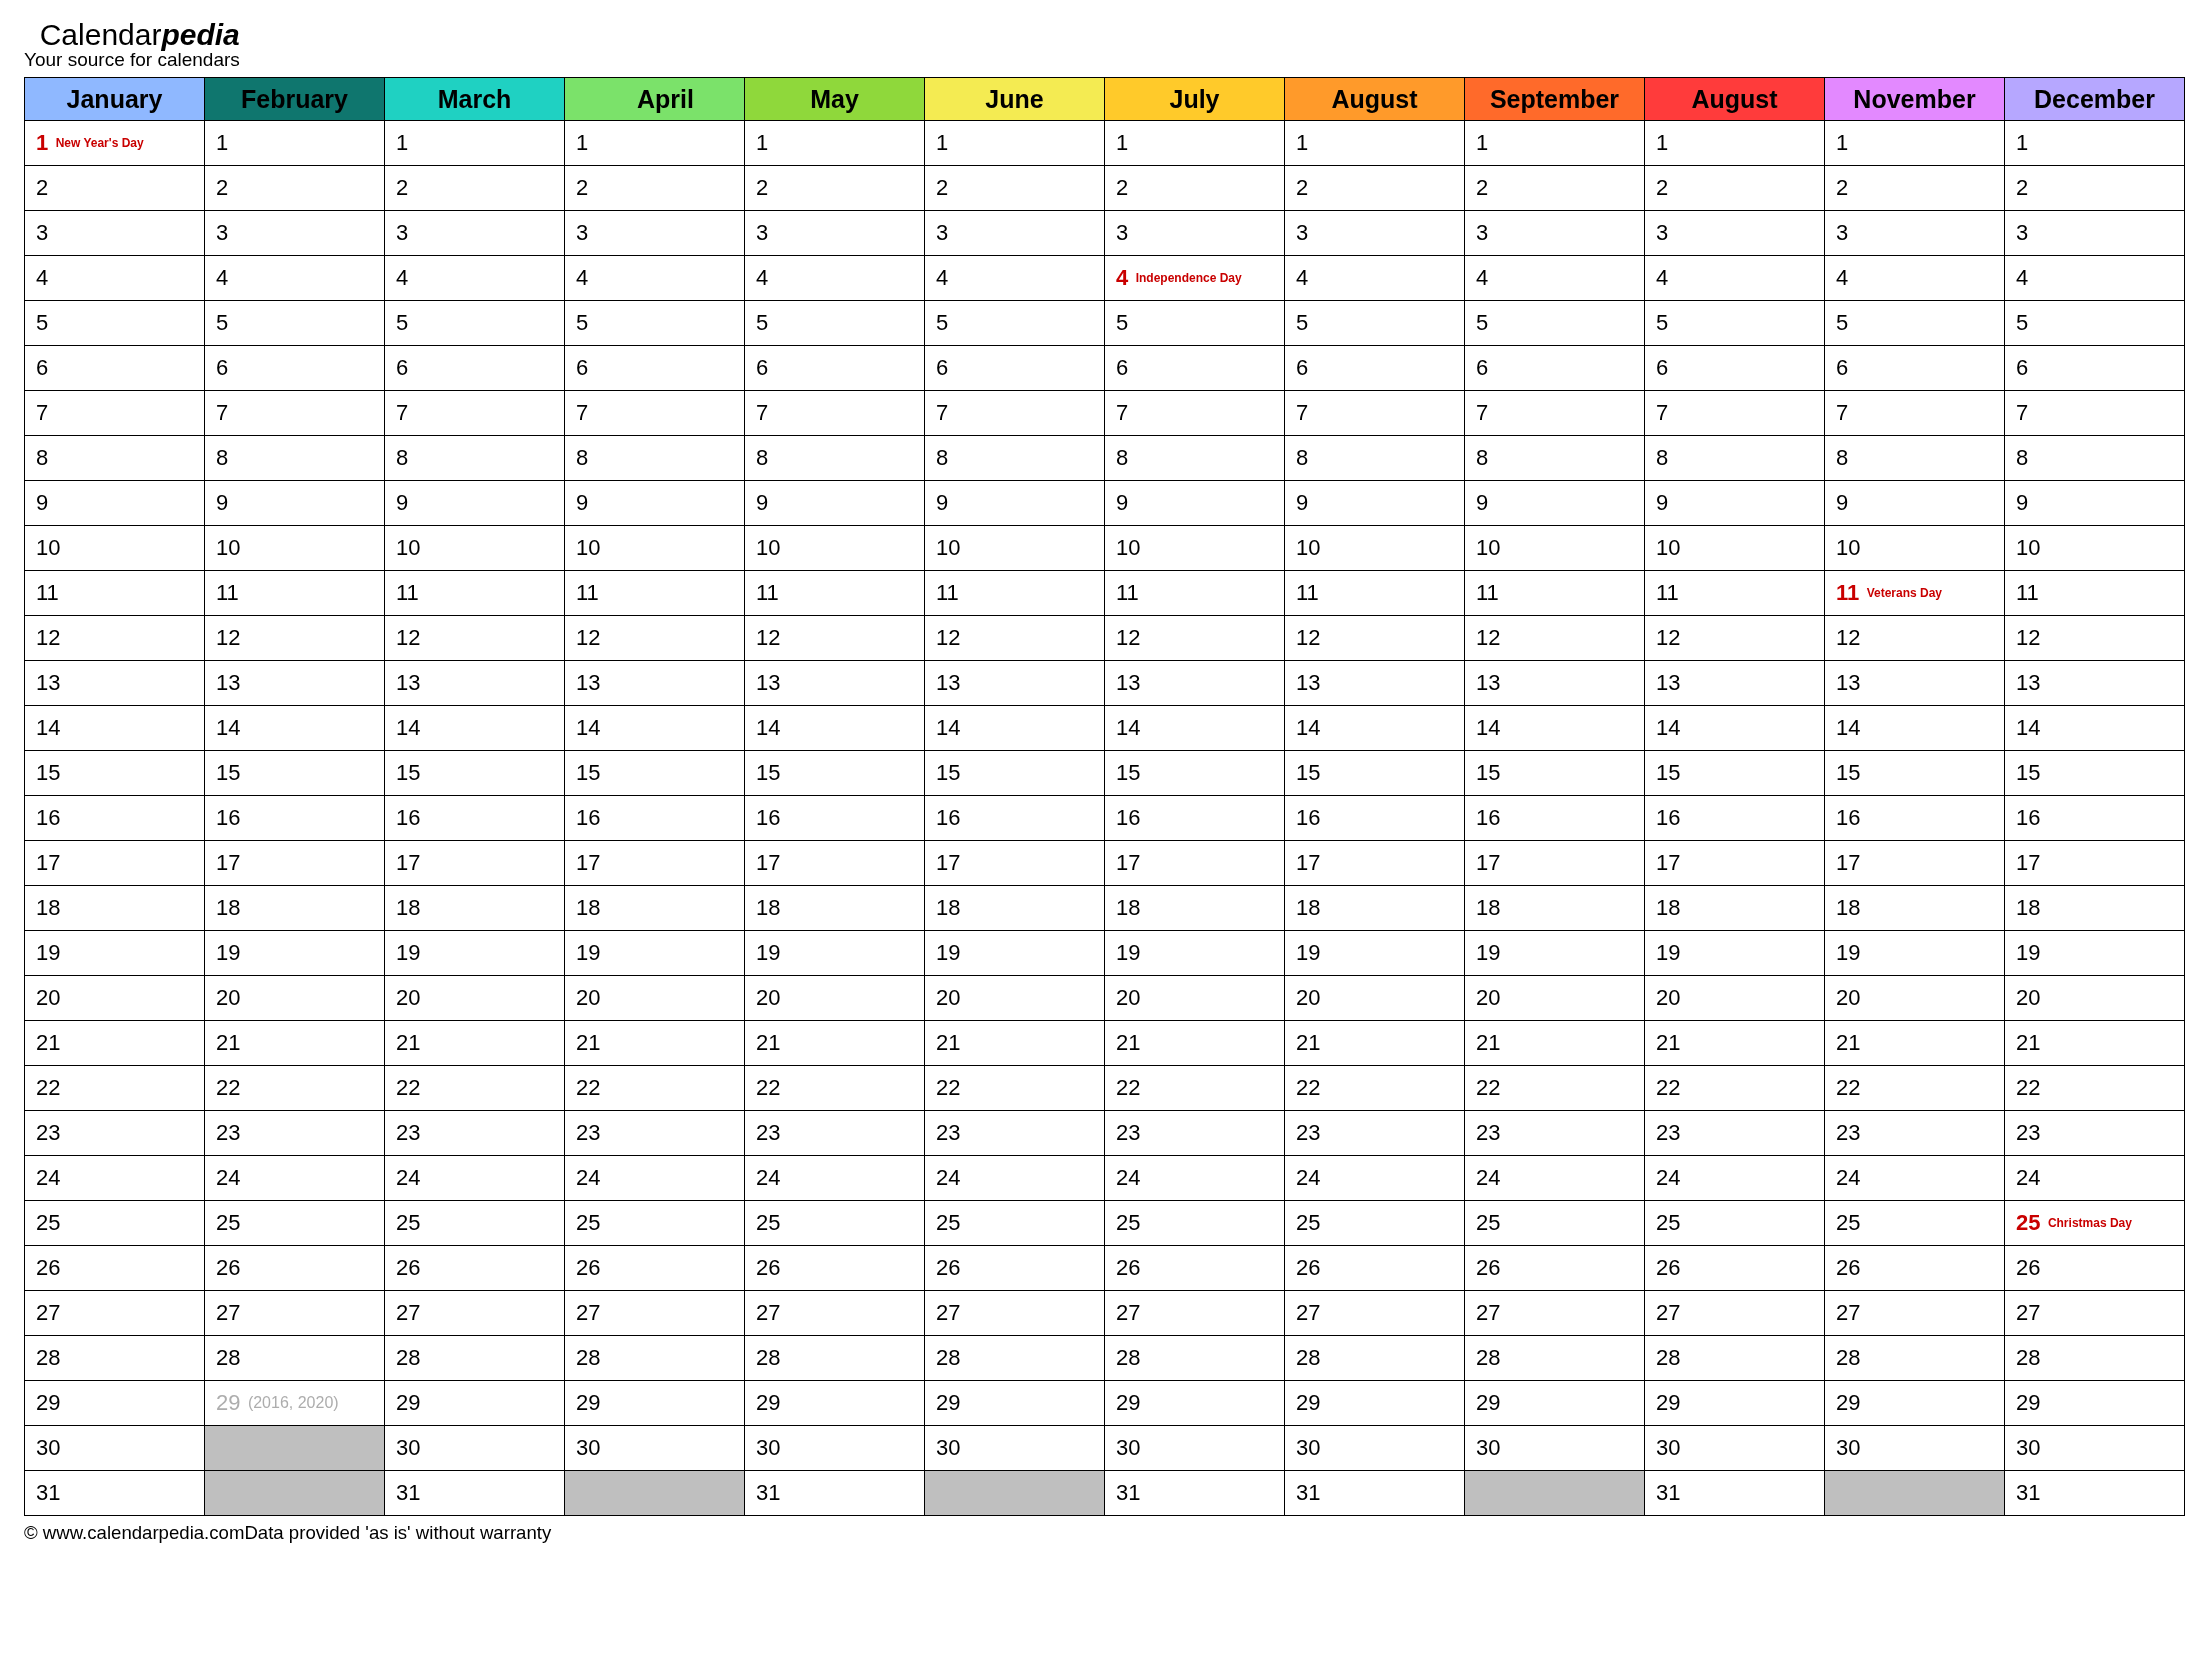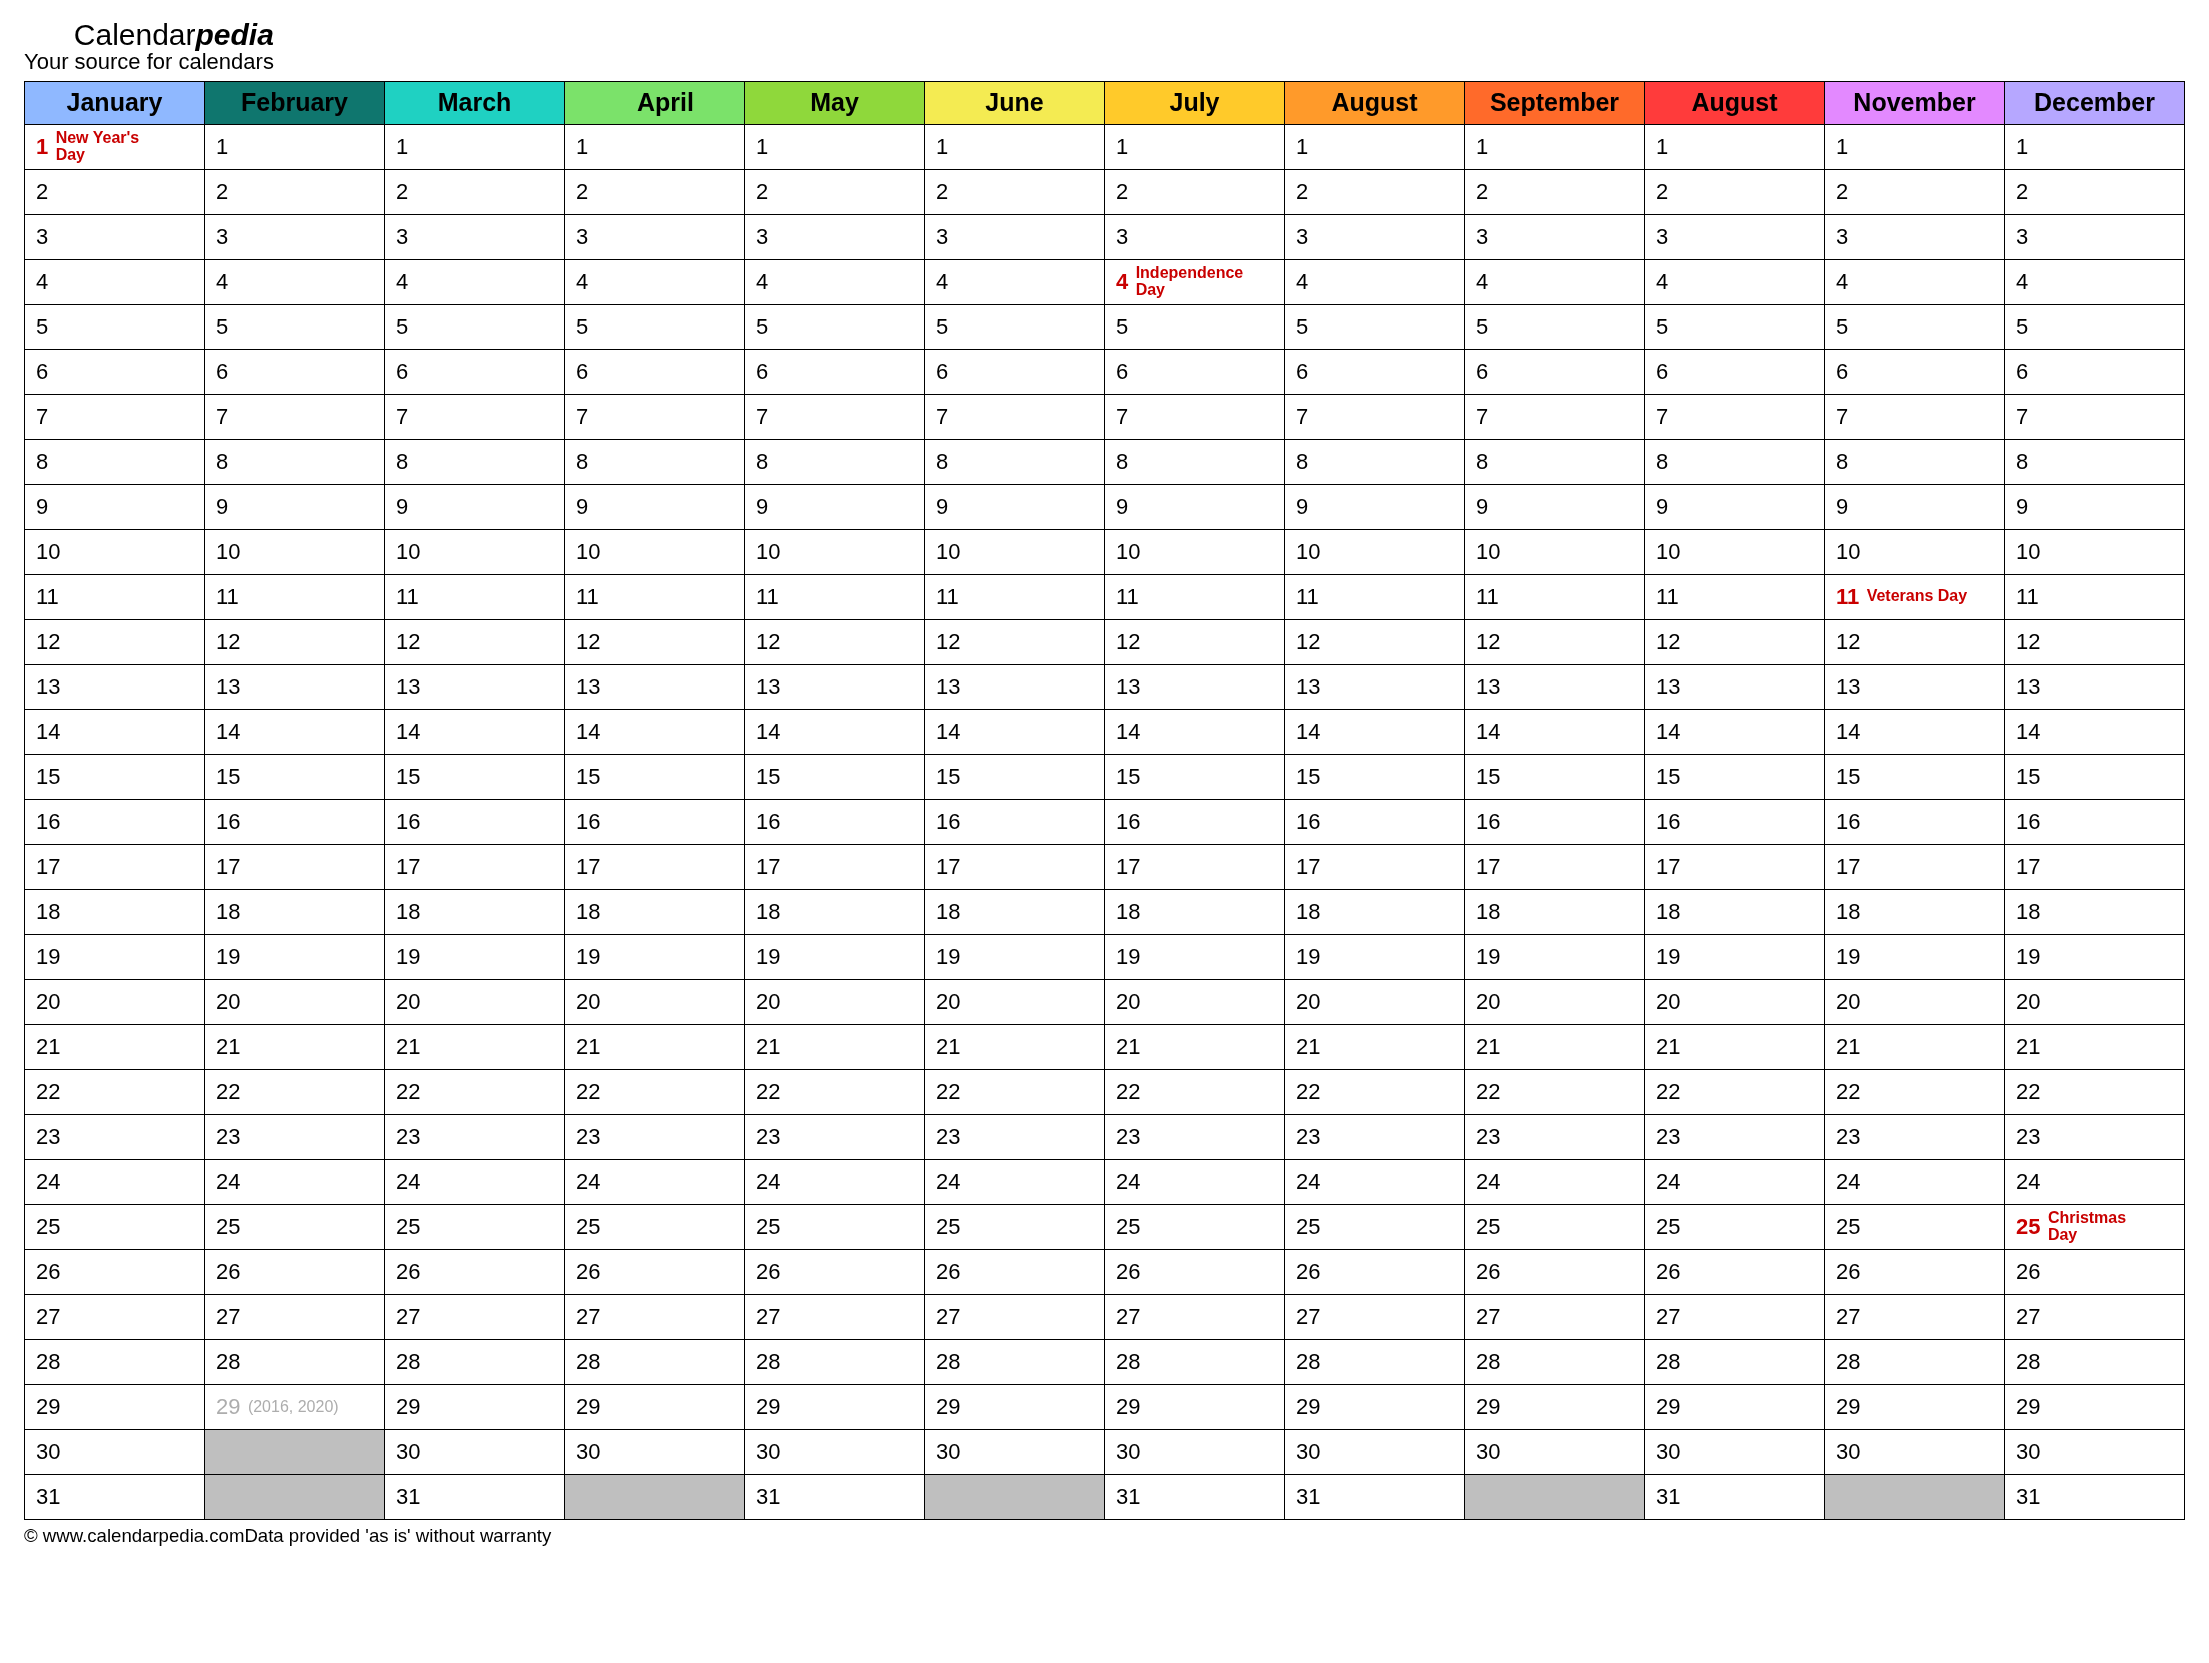--- a/index.html
+++ b/index.html
@@ -27,7 +27,7 @@
   }
   .brand-top { font-size: 30px; font-weight: 400; color:#000; }
   .brand-top .pedia { font-style: italic; font-weight: bold; }
-  .brand-sub { font-size: 22px; color:#000; }
+  .brand-sub { font-size: 19px; color:#000; }
 
   table.cal {
     border-collapse: collapse;

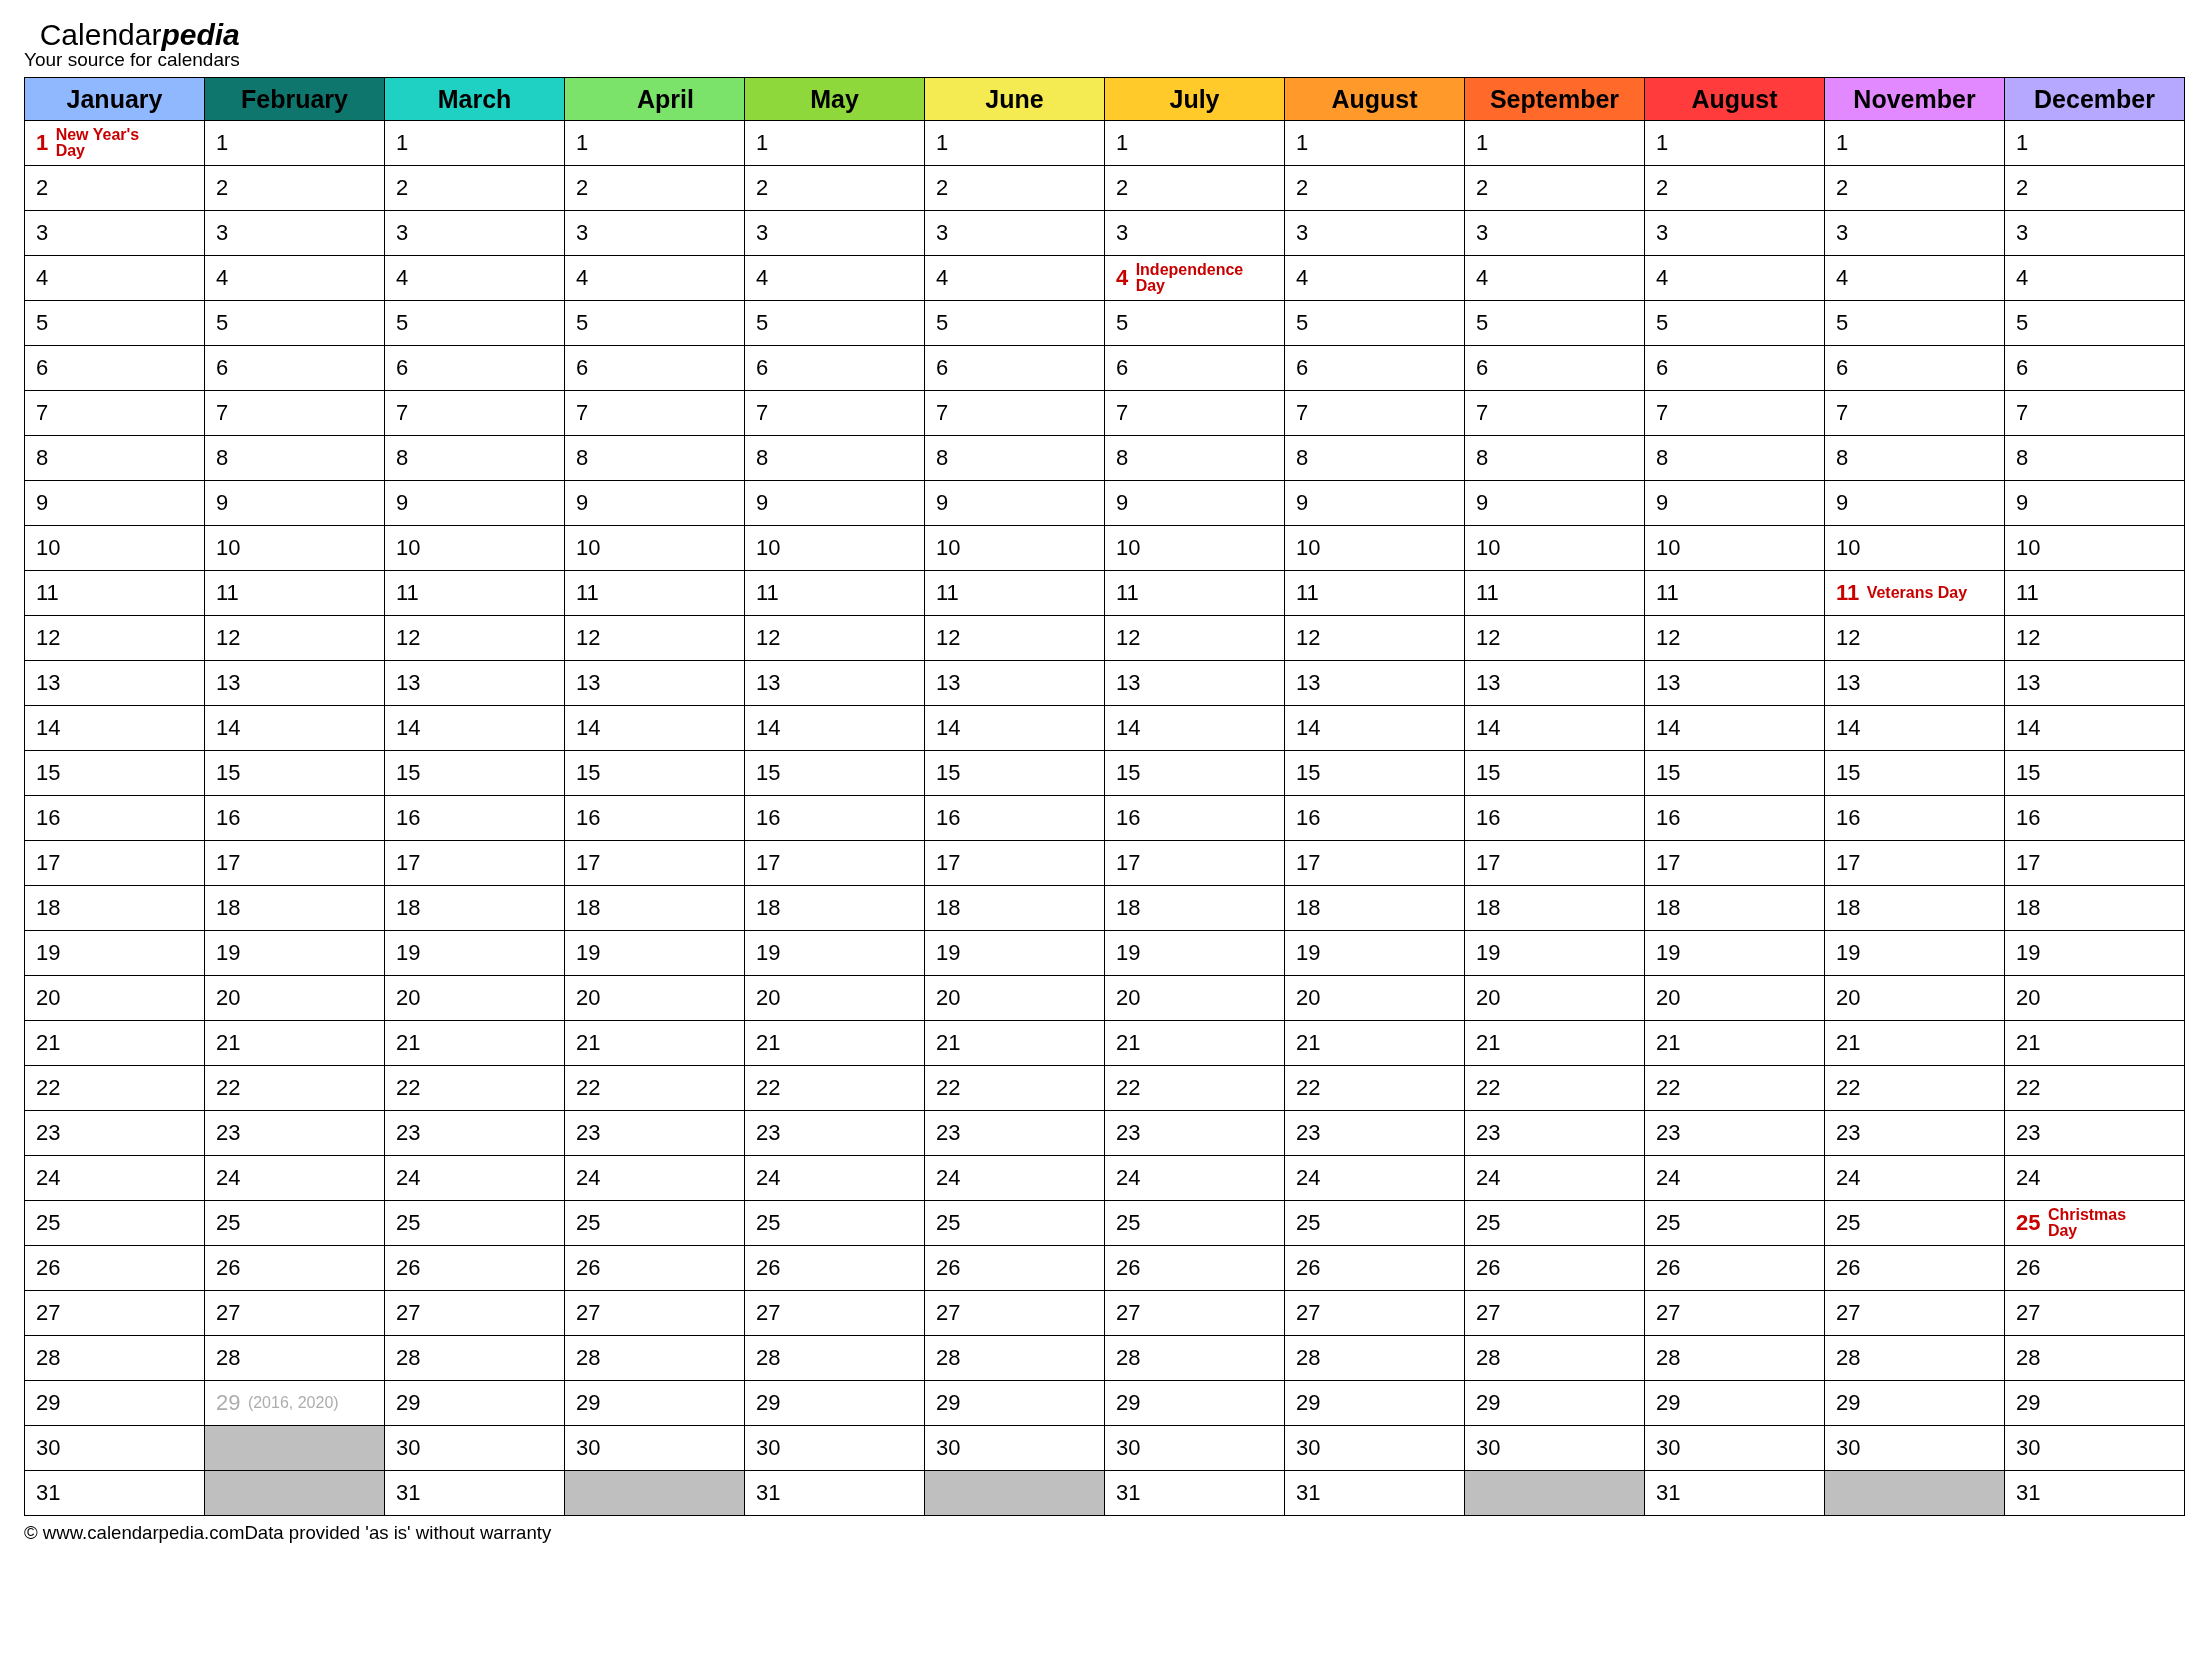--- a/index.html
+++ b/index.html
@@ -66,7 +66,7 @@
   .holiday-label {
     color: #c90000;
     font-weight: bold;
-    font-size: 16px;
+    font-size: 12px;
     line-height: 1.05;
     white-space: normal;
     max-width: 111px;

